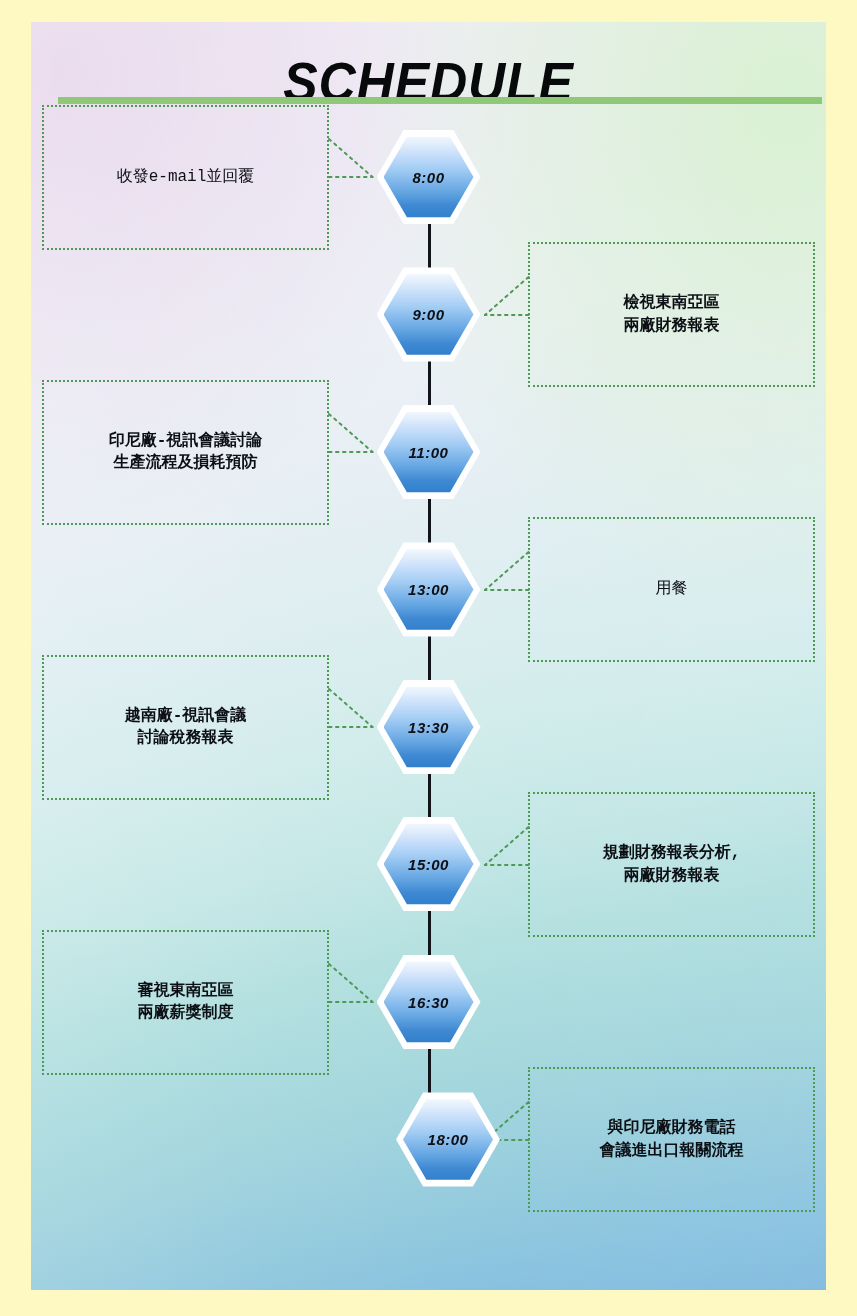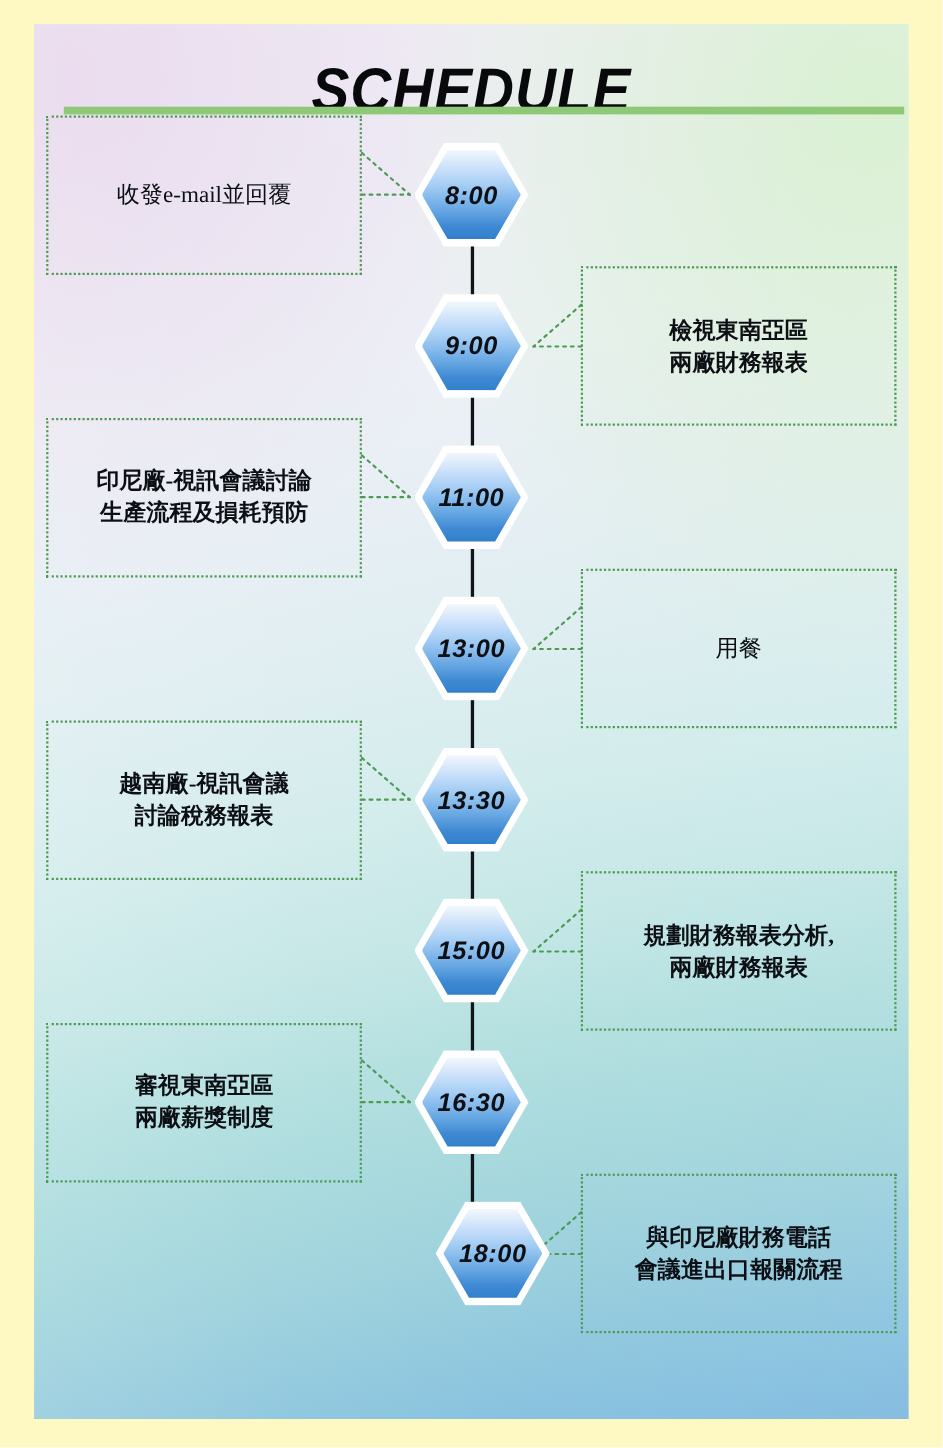--- a/index.html
+++ b/index.html
@@ -134,13 +134,13 @@
     background:transparent;
   }
   .box .txt{
-    font-size:21px;
+    font-size:16px;
     font-weight:bold;
     line-height:1.38;
     color:#0c0f14;
     padding:0 6px;
     white-space:pre-line;
-    font-family:Liberation Serif, serif;
+    font-family:Liberation Mono, monospace;
   }
   .box.single .txt{font-weight:normal;}
 

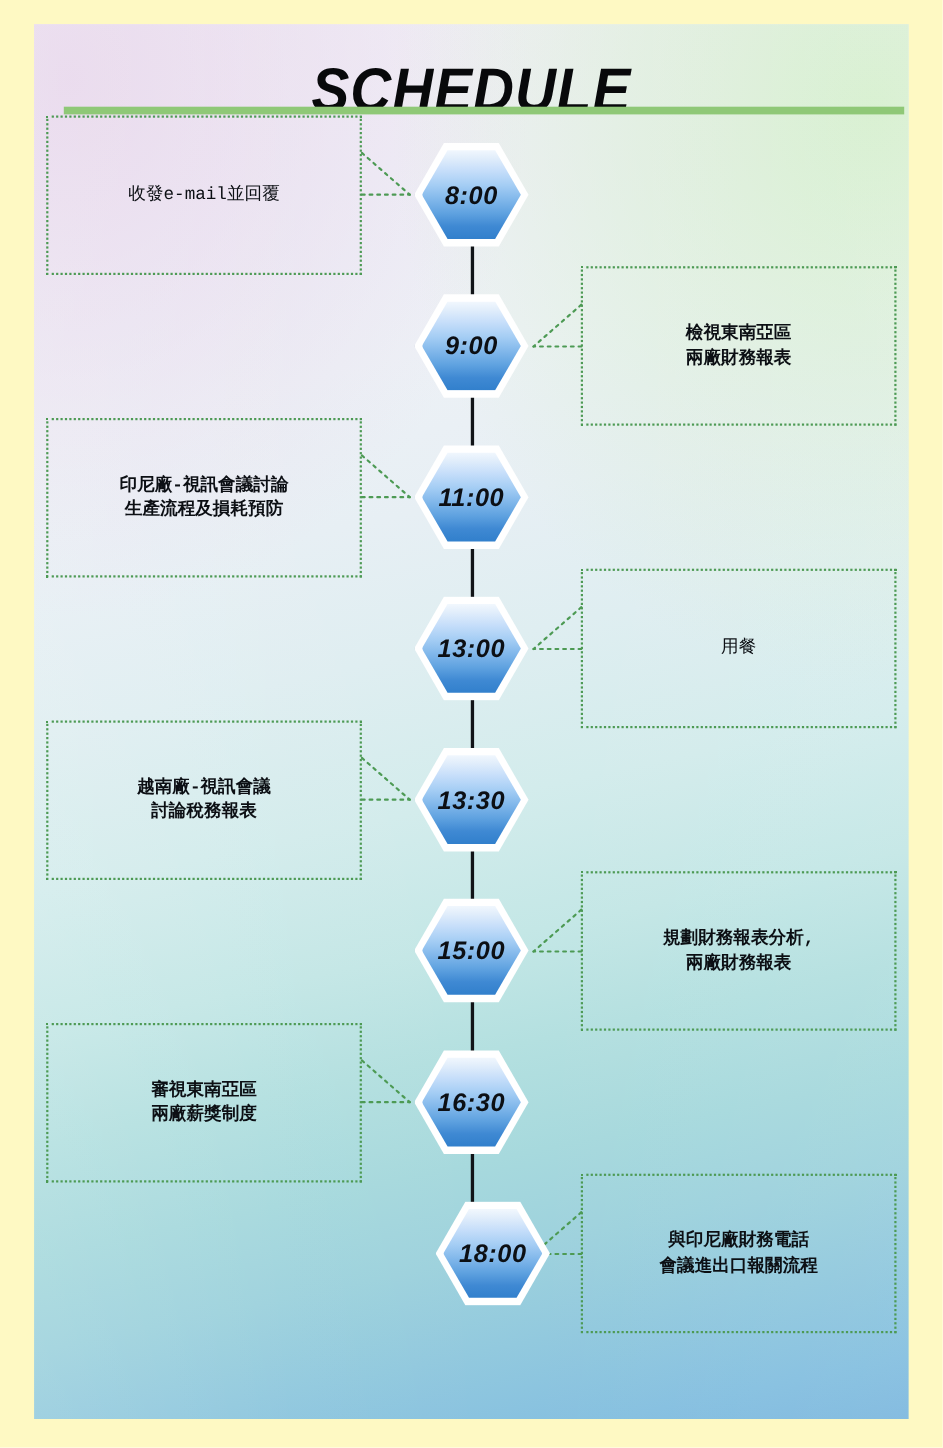--- a/index.html
+++ b/index.html
@@ -115,7 +115,7 @@
   .hex .t{
     position:absolute;inset:0;
     display:flex;align-items:center;justify-content:center;
-    font-size:23px;font-weight:bold;font-style:italic;
+    font-size:15px;font-weight:bold;font-style:italic;
     color:#0c0f14;
     letter-spacing:0.5px;
     font-family:"Liberation Sans","DejaVu Sans",sans-serif;

